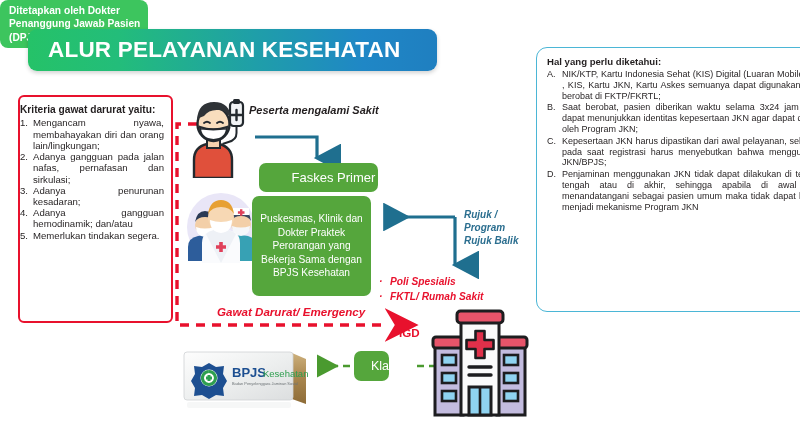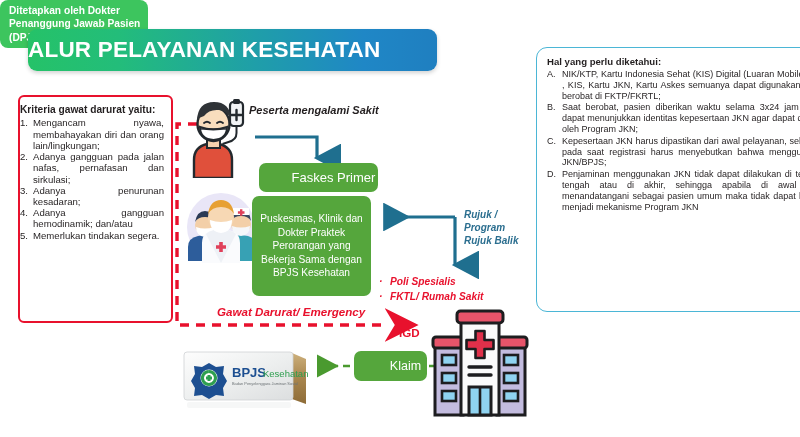--- a/index.html
+++ b/index.html
@@ -22,7 +22,7 @@
   }
   .title-text{
     color:#ffffff;font-weight:bold;font-size:22.5px;letter-spacing:.2px;
-    white-space:nowrap;
+    margin-left:20px;white-space:nowrap;
   }
 
   

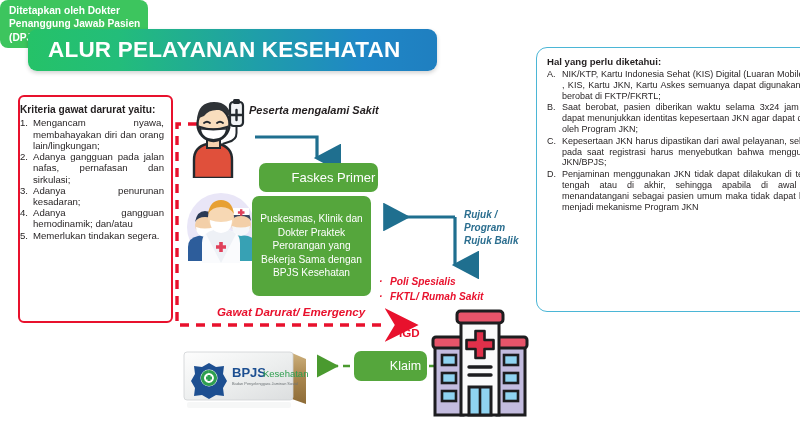--- a/index.html
+++ b/index.html
@@ -61,7 +61,7 @@
   }
   #faskes-primer{left:259px;top:163px;width:119px;height:29px;font-size:13px;}
   #faskes-desc{left:252px;top:196px;width:119px;height:100px;font-size:10.2px;line-height:1.32;padding:4px 6px;}
-  #klaim-box{left:354px;top:351px;width:73px;height:30px;font-size:12.5px;}
+  #klaim-box{left:354px;top:351px;width:35px;height:30px;font-size:12.5px;}
   #dpjp-box{
     left:18px;top:350px;width:139px;height:48px;background:#3dc55e;
     border-radius:8px;color:#fff;font-weight:bold;font-size:10.2px;line-height:1.3;

